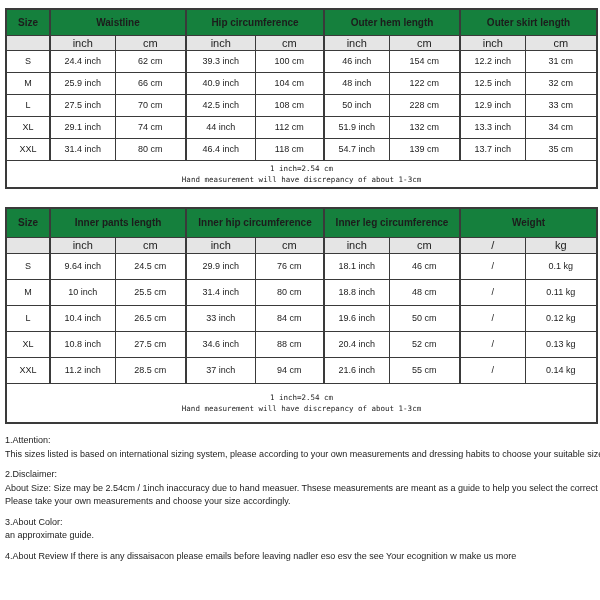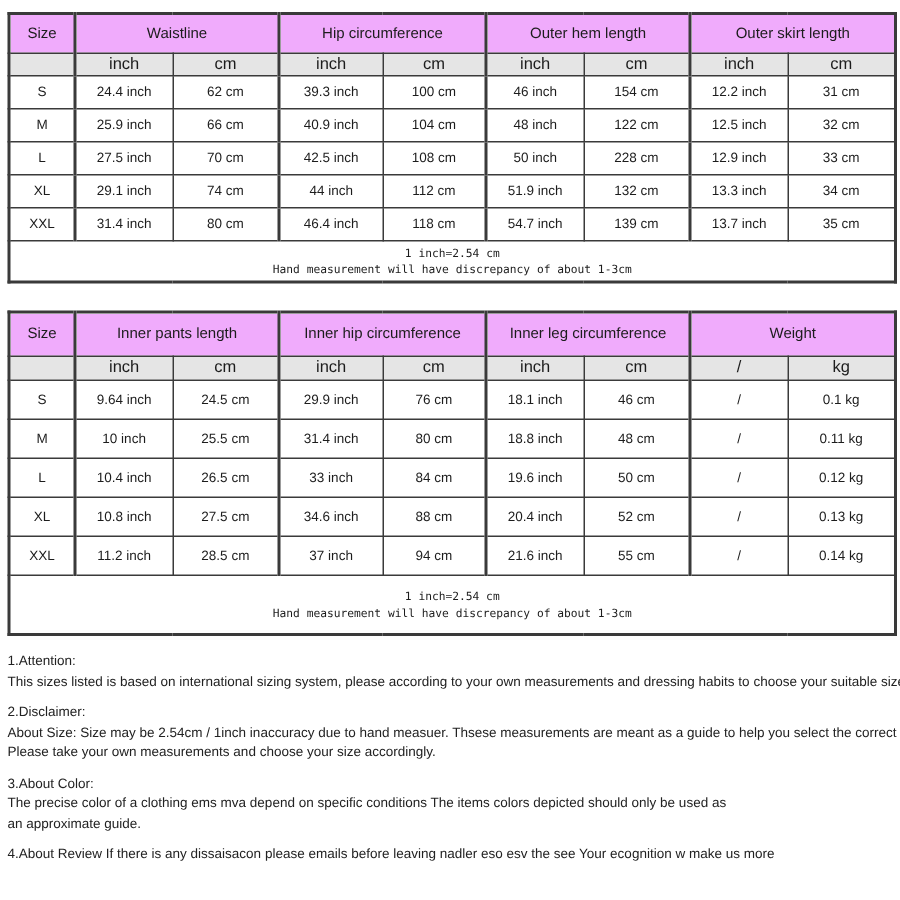--- a/index.html
+++ b/index.html
@@ -24,7 +24,7 @@
   }
   
   .size-table .grp{border-left:2px solid #3a3a3a;}
-  .hdr-row1 th{font-weight:normal;font-size:10px;background:#f0abfc;}
+  .hdr-row1 th{font-weight:bold;font-size:10px;background:#15803d;}
   .hdr-row2 td{background:#e5e5e5;font-size:11px;}
   #table1 .hdr-row1{height:26px;}
   #table1 .hdr-row2{height:15px;}

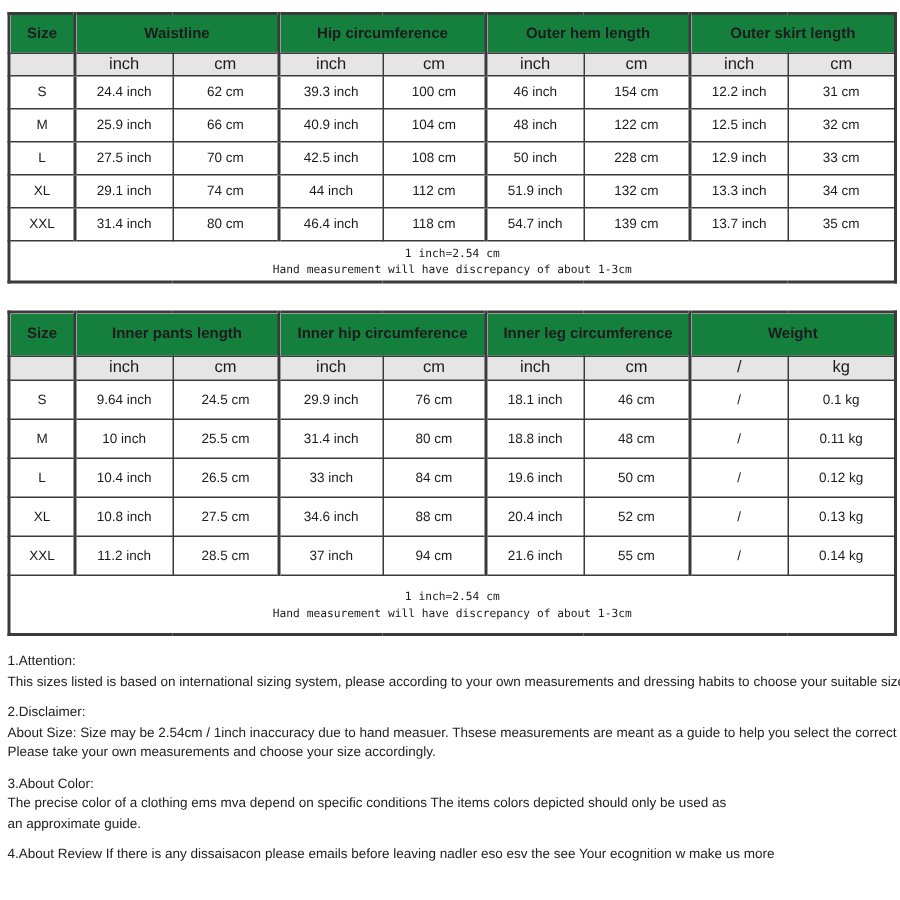--- a/index.html
+++ b/index.html
@@ -251,7 +251,6 @@
   </div>
   <div class="note-para">
     <div class="note-line">3.About Color:</div>
-    <div class="note-line">The precise color of a clothing ems mva depend on specific conditions The items colors depicted should only be used as</div>
     <div class="note-line">an approximate guide.</div>
   </div>
   <div class="note-para">

